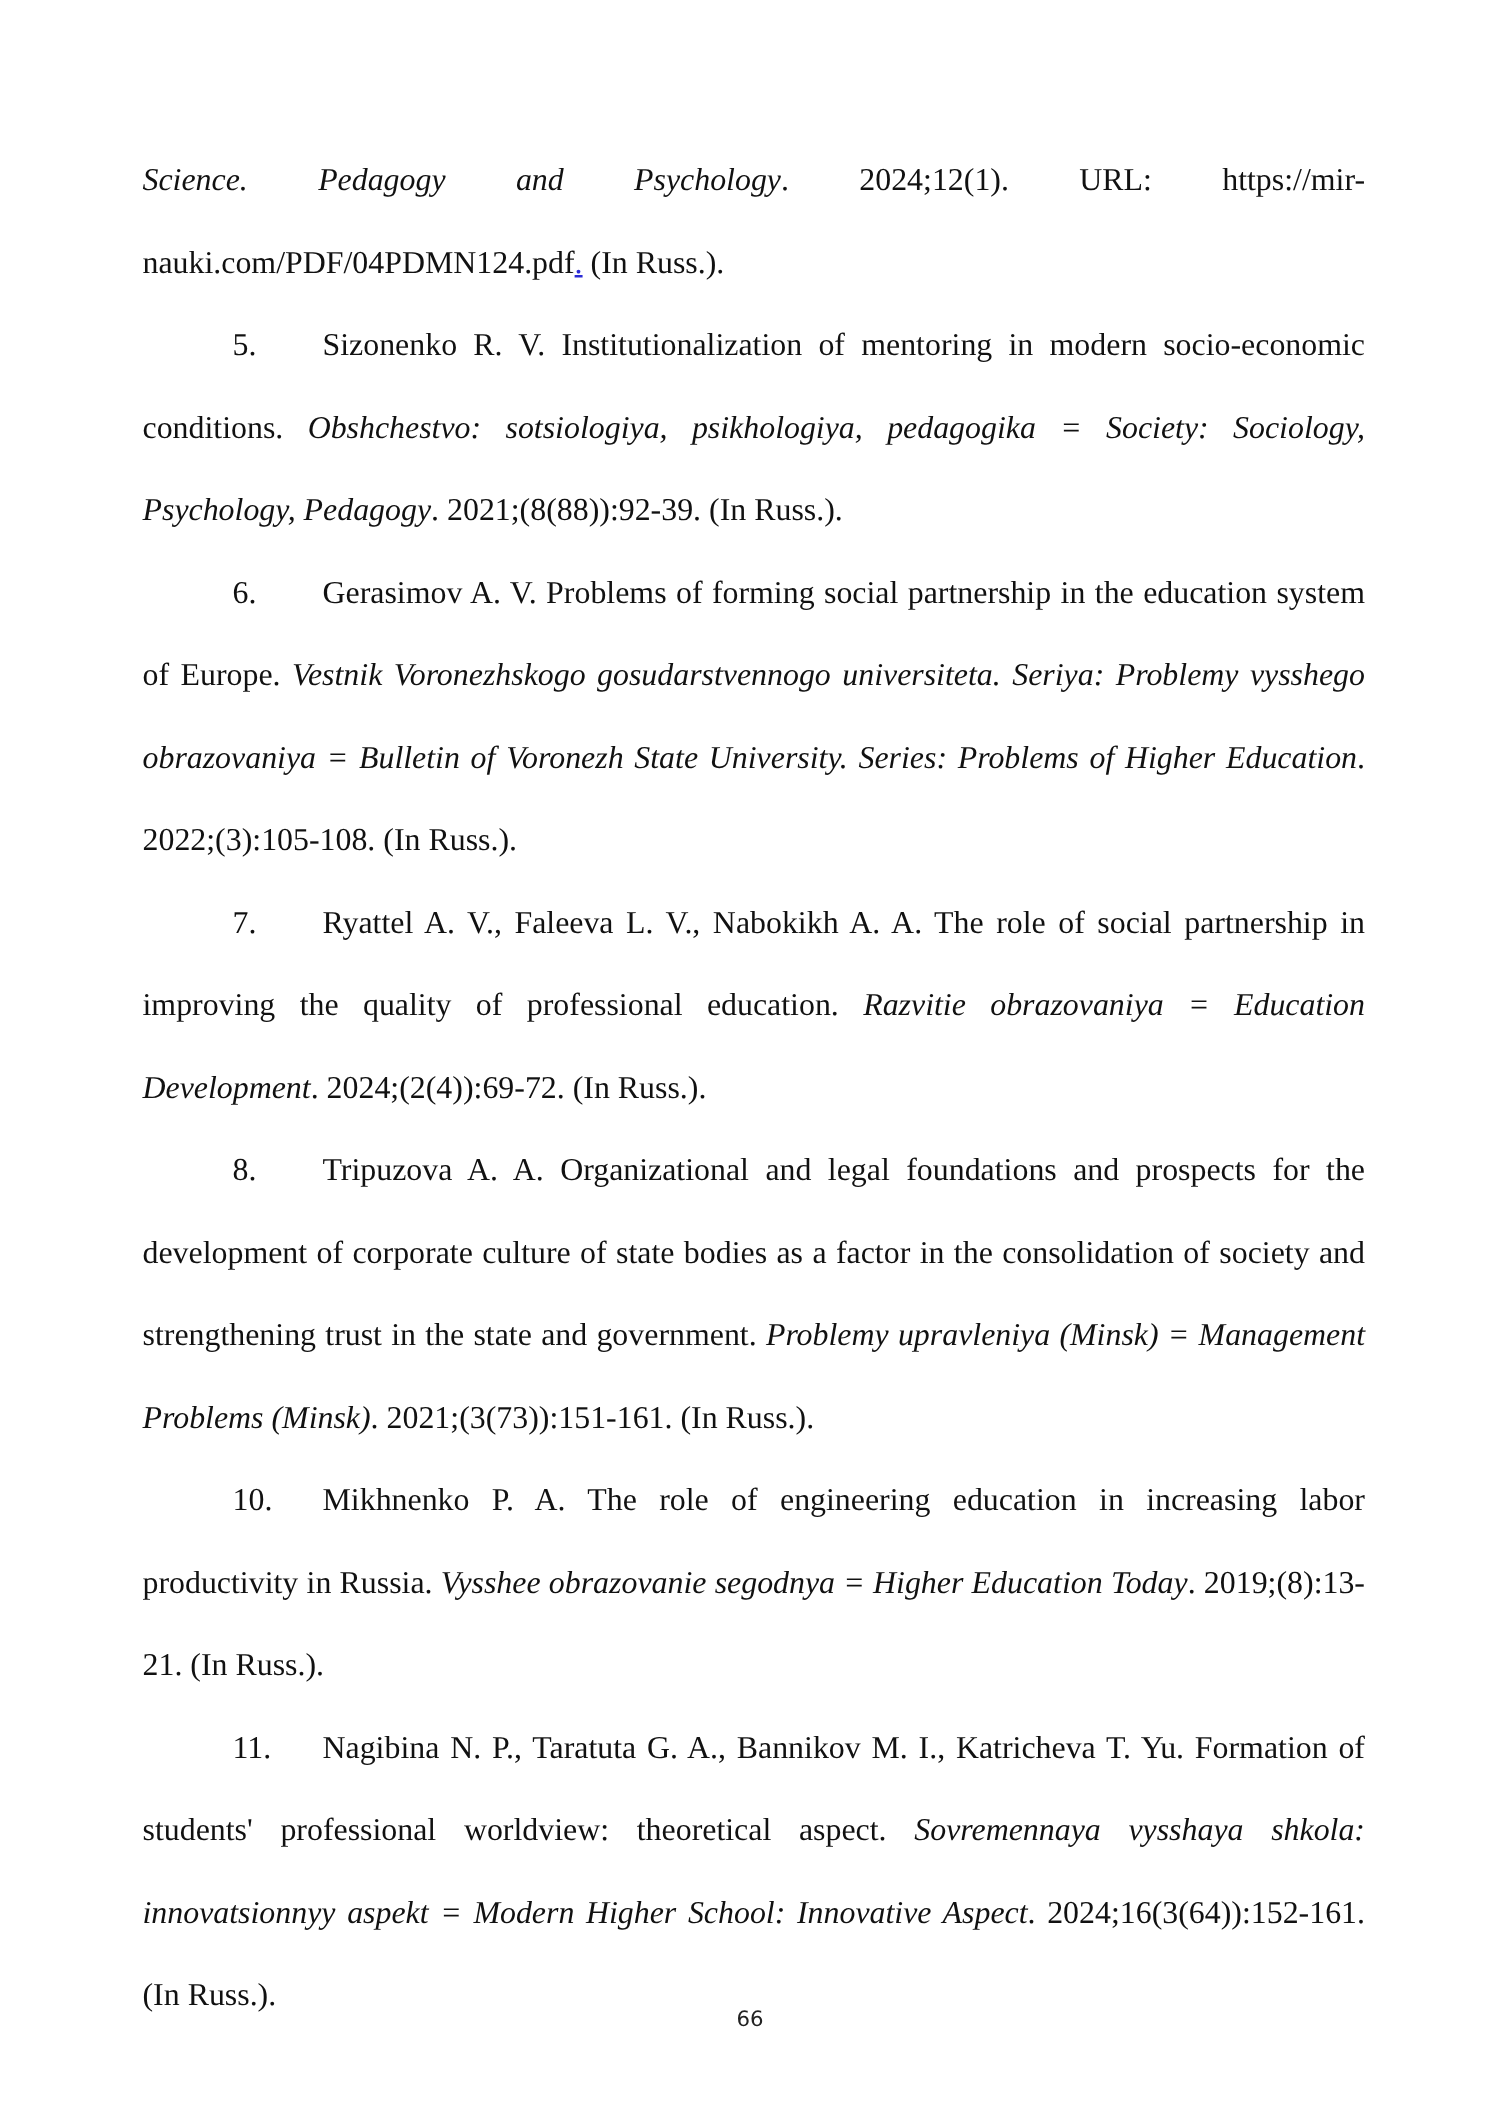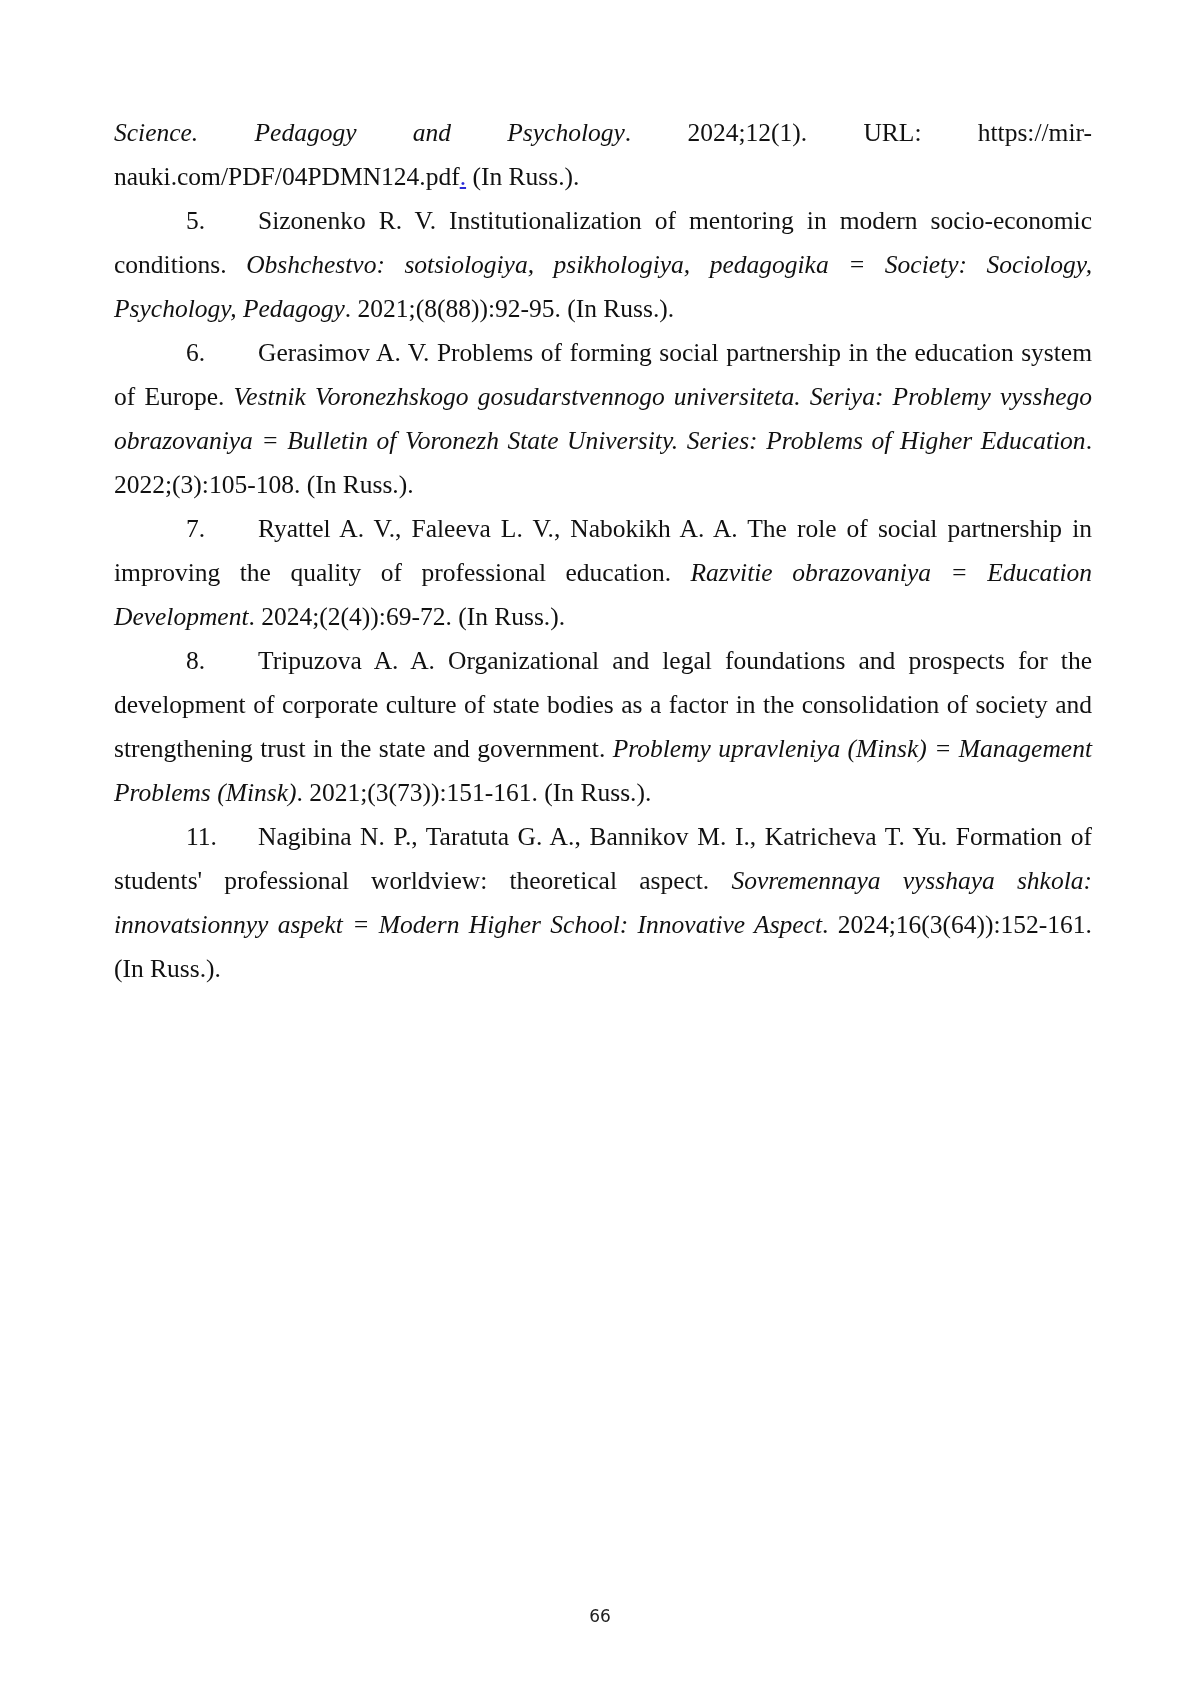--- a/index.html
+++ b/index.html
@@ -21,7 +21,7 @@
       width: 978px;
       font-family: "Liberation Serif", serif;
       font-size: 25.5px;
-      line-height: 44px;
+      line-height: 66px;
       text-align: justify;
       text-align-last: auto;
     }

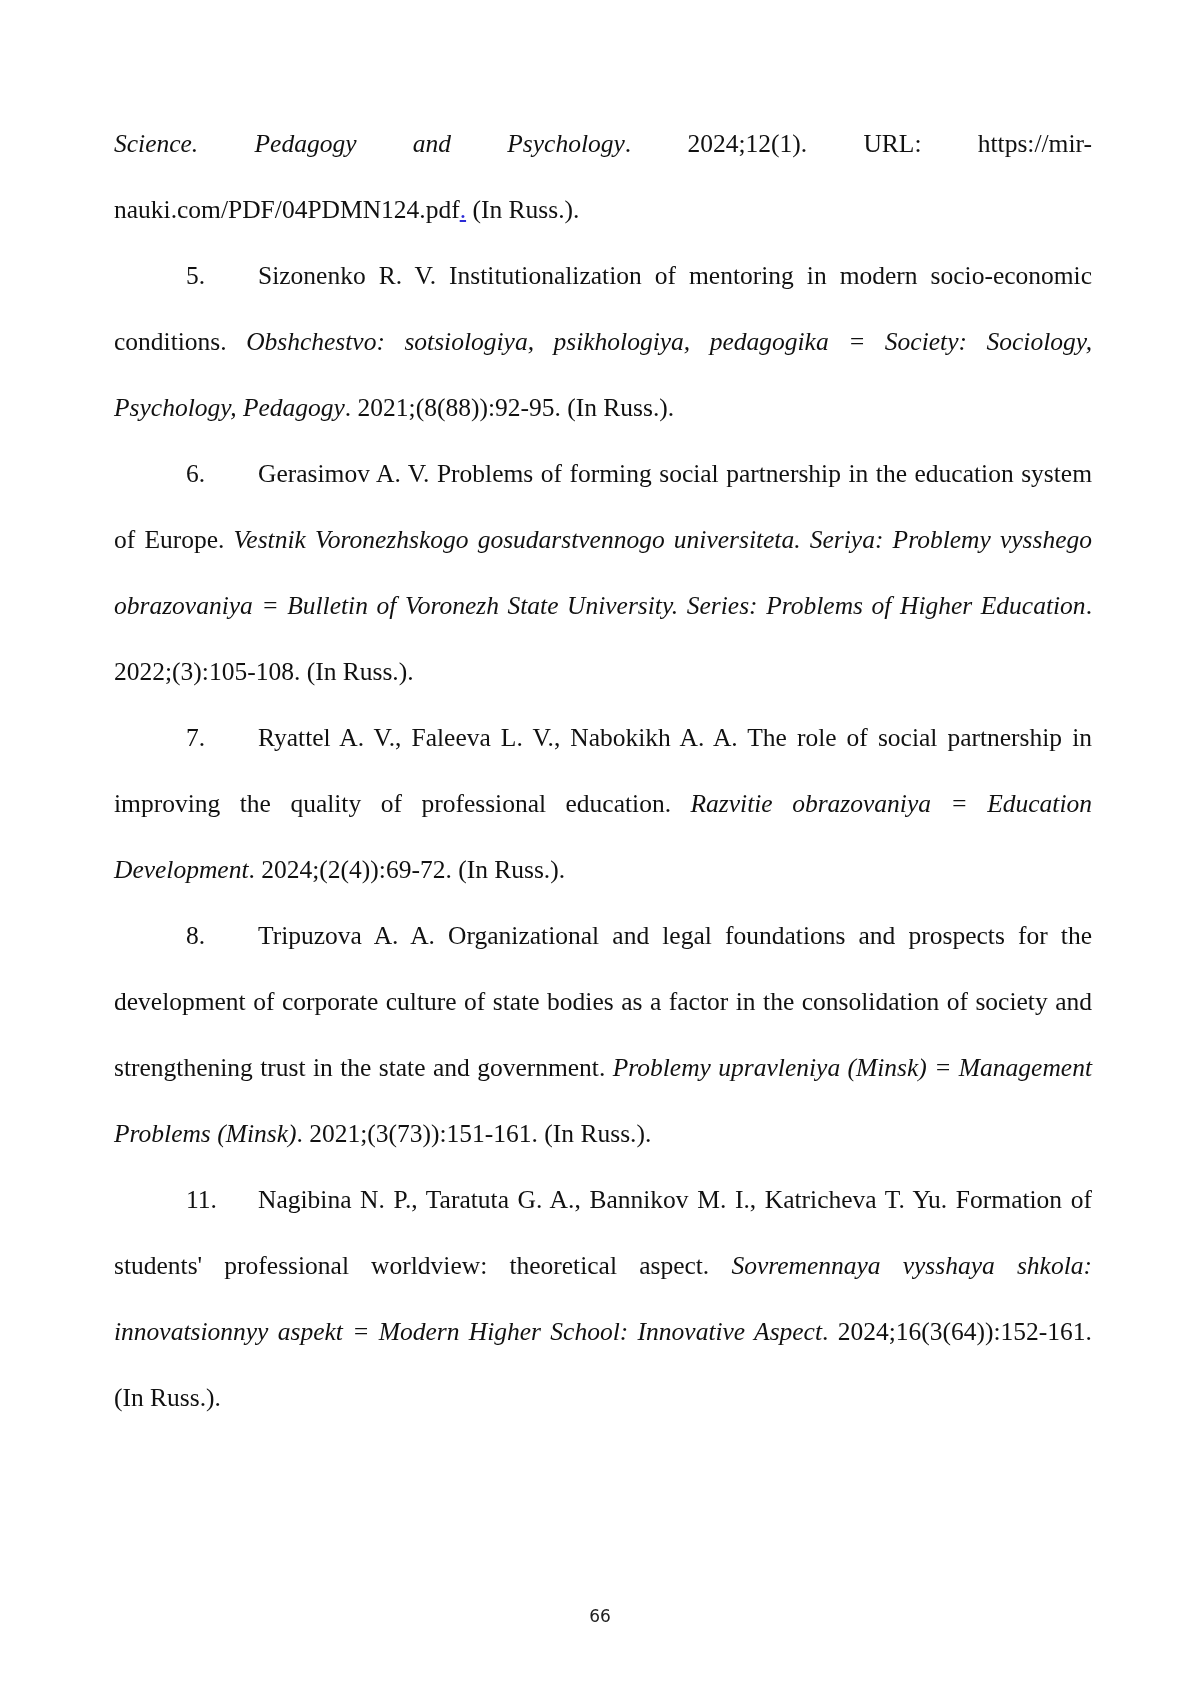--- a/index.html
+++ b/index.html
@@ -62,7 +62,7 @@
   </p>
 
   <p class="para ref">
-    <span class="num">5.</span><span>Sizonenko R. V. Institutionalization of mentoring in modern socio-economic conditions. </span><span class="it">Obshchestvo: sotsiologiya, psikhologiya, pedagogika = Society: Sociology, Psychology, Pedagogy</span><span>. 2021;(8(88)):92-95. (In Russ.).</span>
+    <span class="num">5.</span><span>Sizonenko R. V. Institutionalization of mentoring in modern socio-economic conditions. </span><span class="it">Obshchestvo: sotsiologiya, psikhologiya, pedagogika = Society: Sociology, Psychology, Pedagogy</span><span>. 2021;(8(88)):92-39. (In Russ.).</span>
   </p>
 
   <p class="para ref">

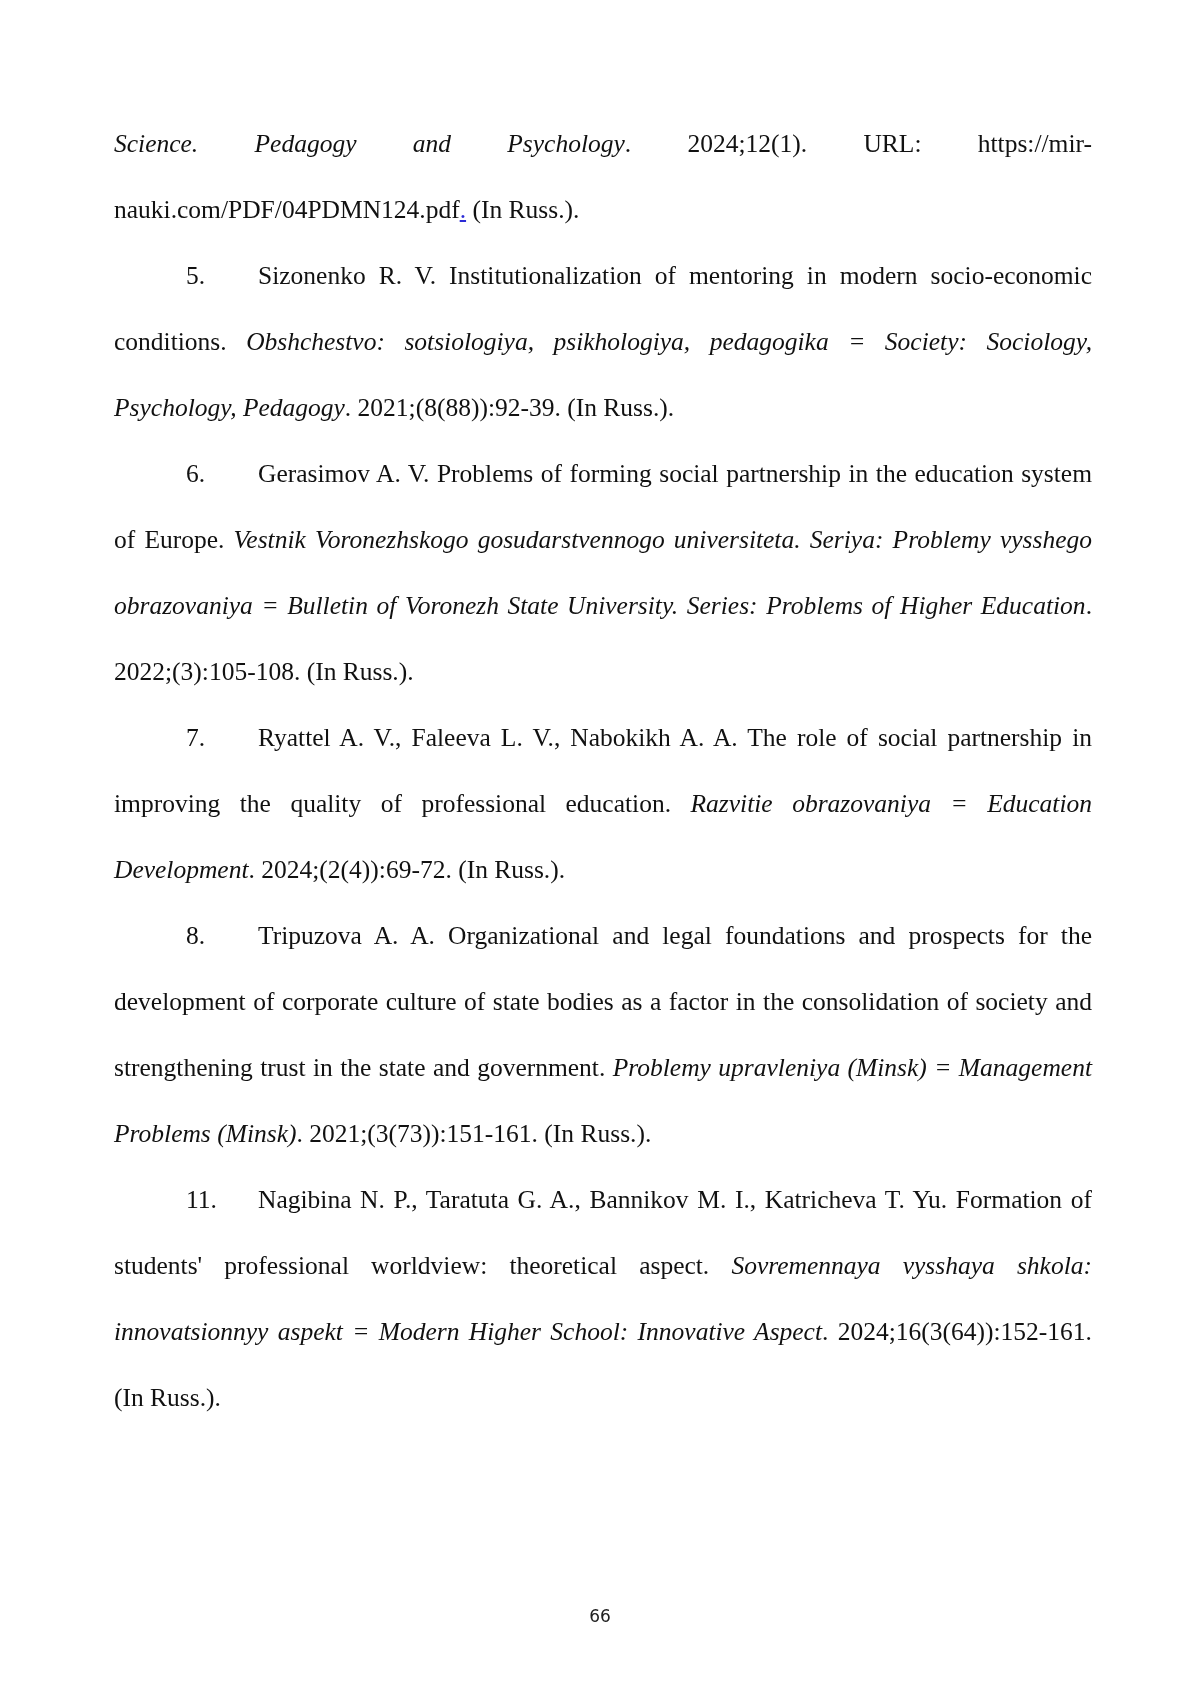--- a/index.html
+++ b/index.html
@@ -78,6 +78,9 @@
   </p>
 
 
+  <p class="para ref">
+    <span class="num">10.</span><span>Mikhnenko P. A. The role of engineering education in increasing labor productivity in Russia. </span><span class="it">Vysshee obrazovanie segodnya = Higher Education Today</span><span>. 2019;(8):13-21. (In Russ.).</span>
+  </p>
 
   <p class="para ref">
     <span class="num">11.</span><span>Nagibina N. P., Taratuta G. A., Bannikov M. I., Katricheva T. Yu. Formation of students' professional worldview: theoretical aspect. </span><span class="it">Sovremennaya vysshaya shkola: innovatsionnyy aspekt = Modern Higher School: Innovative Aspect</span><span>. 2024;16(3(64)):152-161. (In Russ.).</span>

